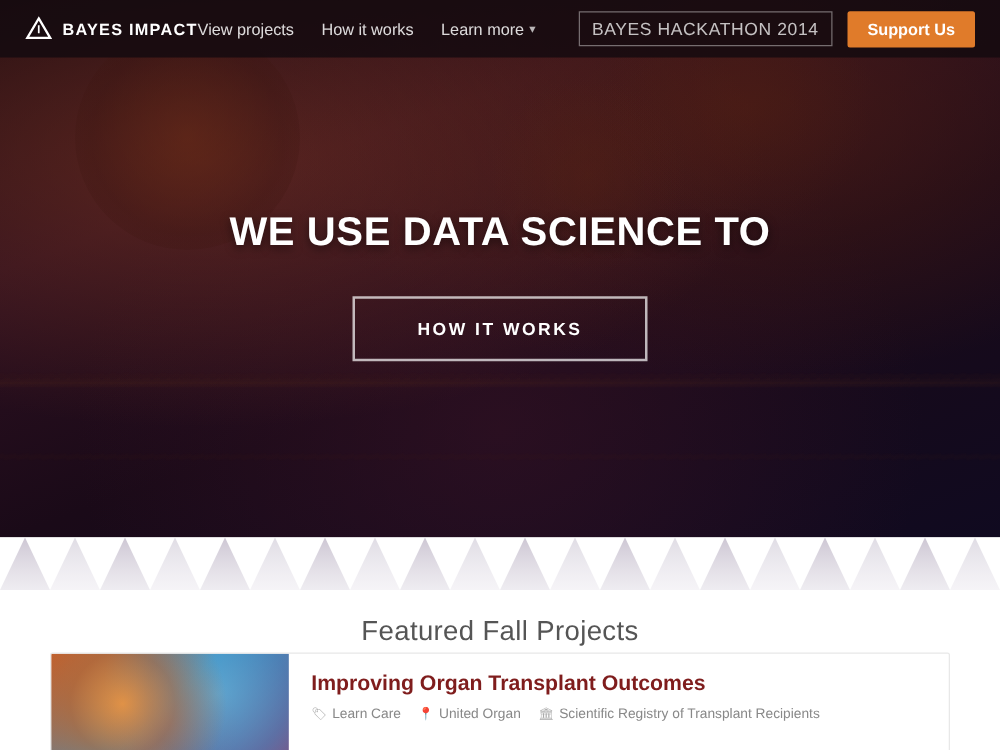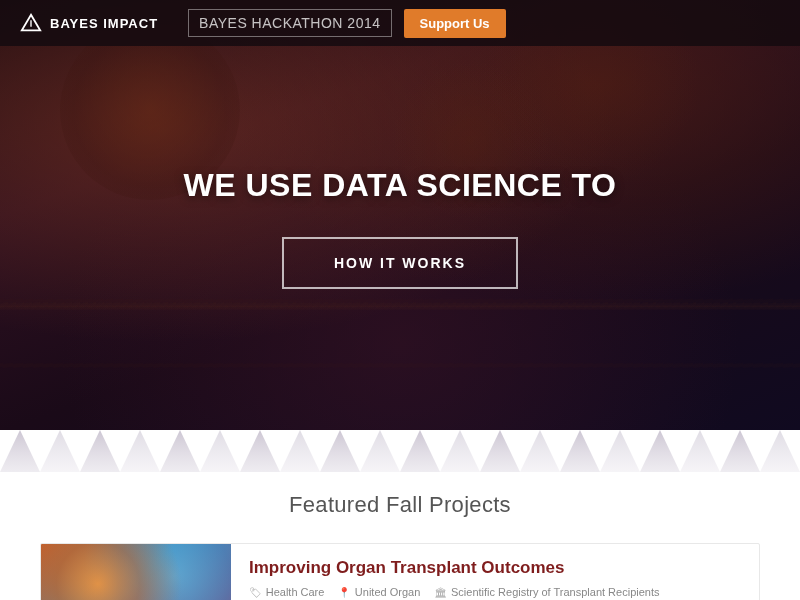--- a/index.html
+++ b/index.html
@@ -20,7 +20,6 @@
       display: flex;
       align-items: center;
       gap: 8px;
-      margin-right: 30px;
       text-align: right;
     }
     .logo-icon {

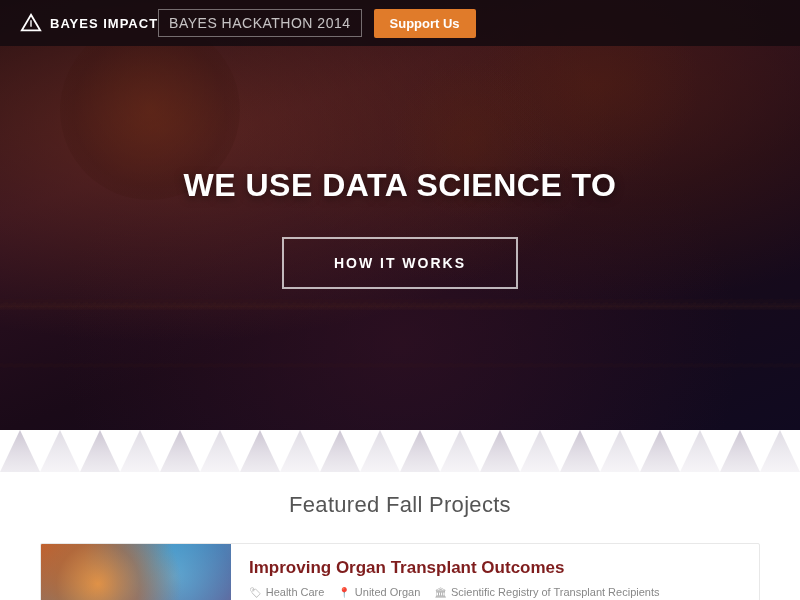--- a/index.html
+++ b/index.html
@@ -246,6 +246,14 @@
       <line x1="12" y1="9" x2="12" y2="16" stroke="#fff" stroke-width="1.5"></line>
     </svg>
     <span class="logo-text">BAYES IMPACT</span>
+  </div>
+  <div class="nav-links">
+    <a class="nav-link">View projects</a>
+    <a class="nav-link">How it works</a>
+    <span class="nav-link-dropdown">
+      <span>Learn more</span>
+      <span class="dropdown-arrow">▾</span>
+    </span>
   </div>
   <div class="nav-right">
     <div class="hackathon-badge">BAYES HACKATHON 2014</div>

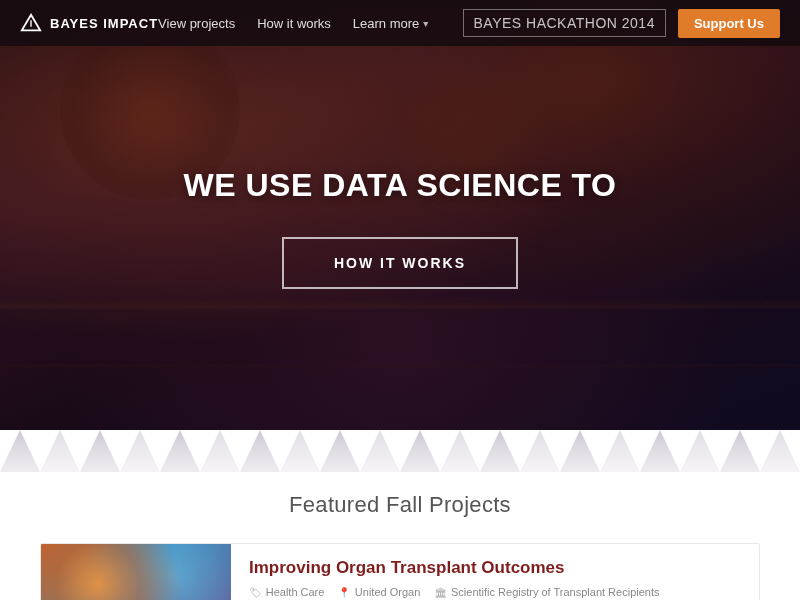--- a/index.html
+++ b/index.html
@@ -185,7 +185,7 @@
       font-size: 22px;
       font-weight: 300;
       color: #555;
-      margin-bottom: 25px;
+      margin-bottom: 4px;
       letter-spacing: 0.3px;
     }
 

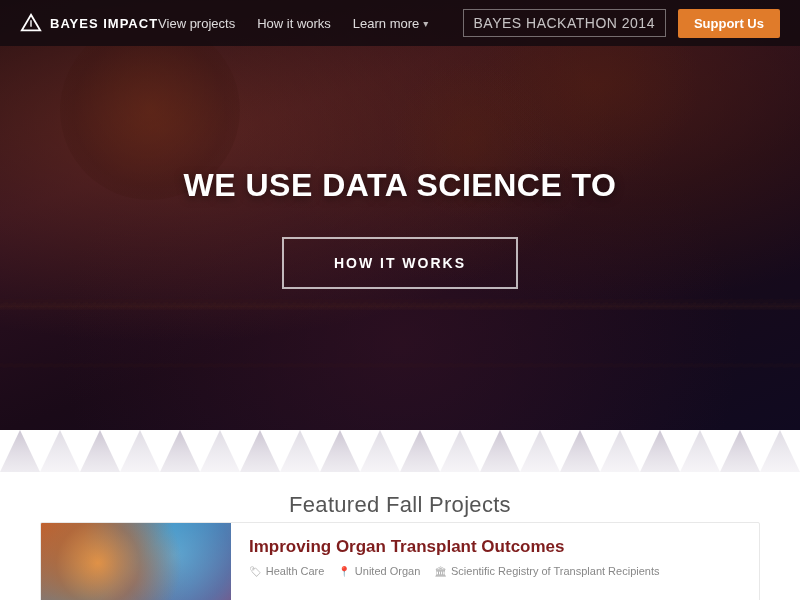--- a/index.html
+++ b/index.html
@@ -322,7 +322,7 @@
       <div class="project-tags">
         <span class="tag">
           <span class="tag-icon">🏷</span>
-          <span>Health Care</span>
+          <span>Learn Care</span>
         </span>
         <span class="tag">
           <span class="tag-icon">📍</span>

